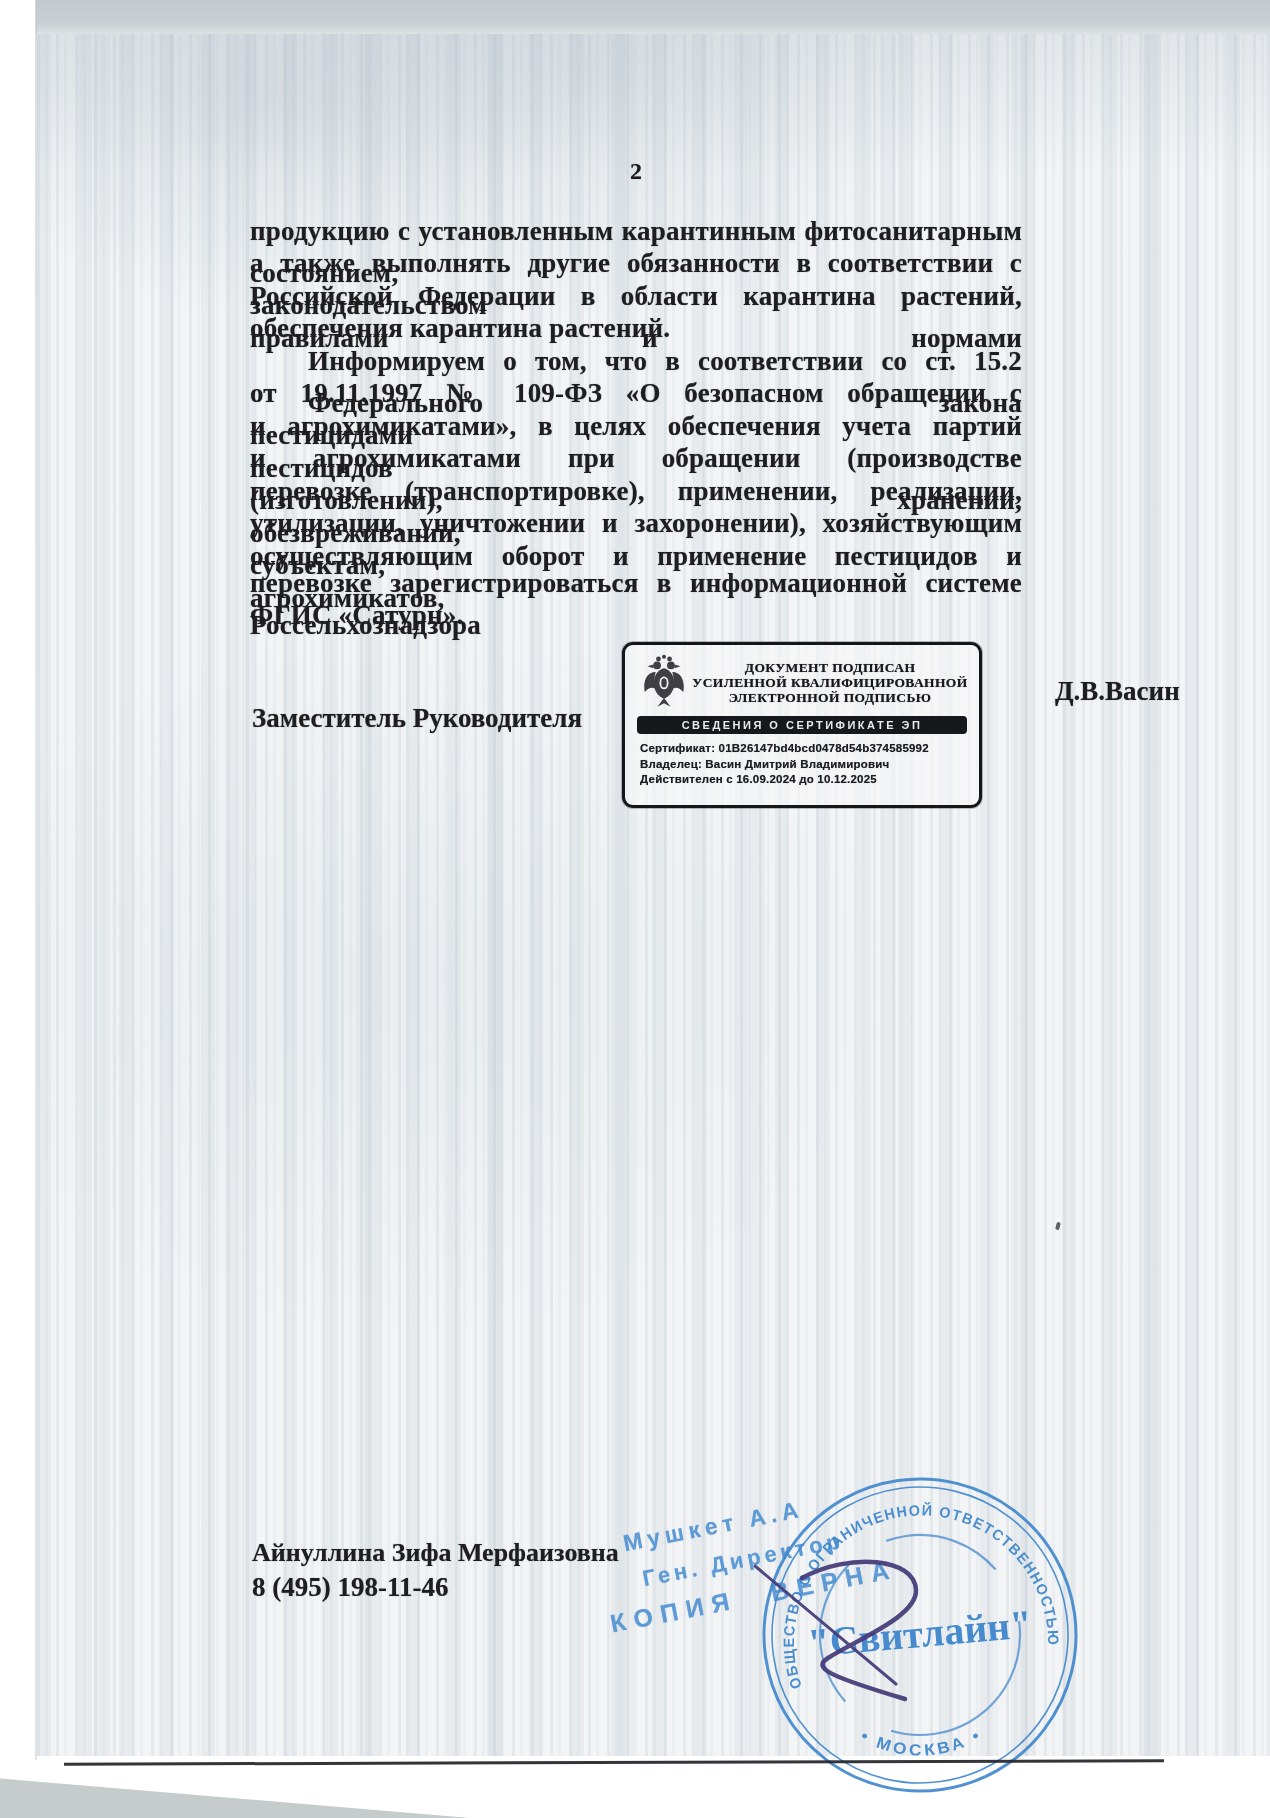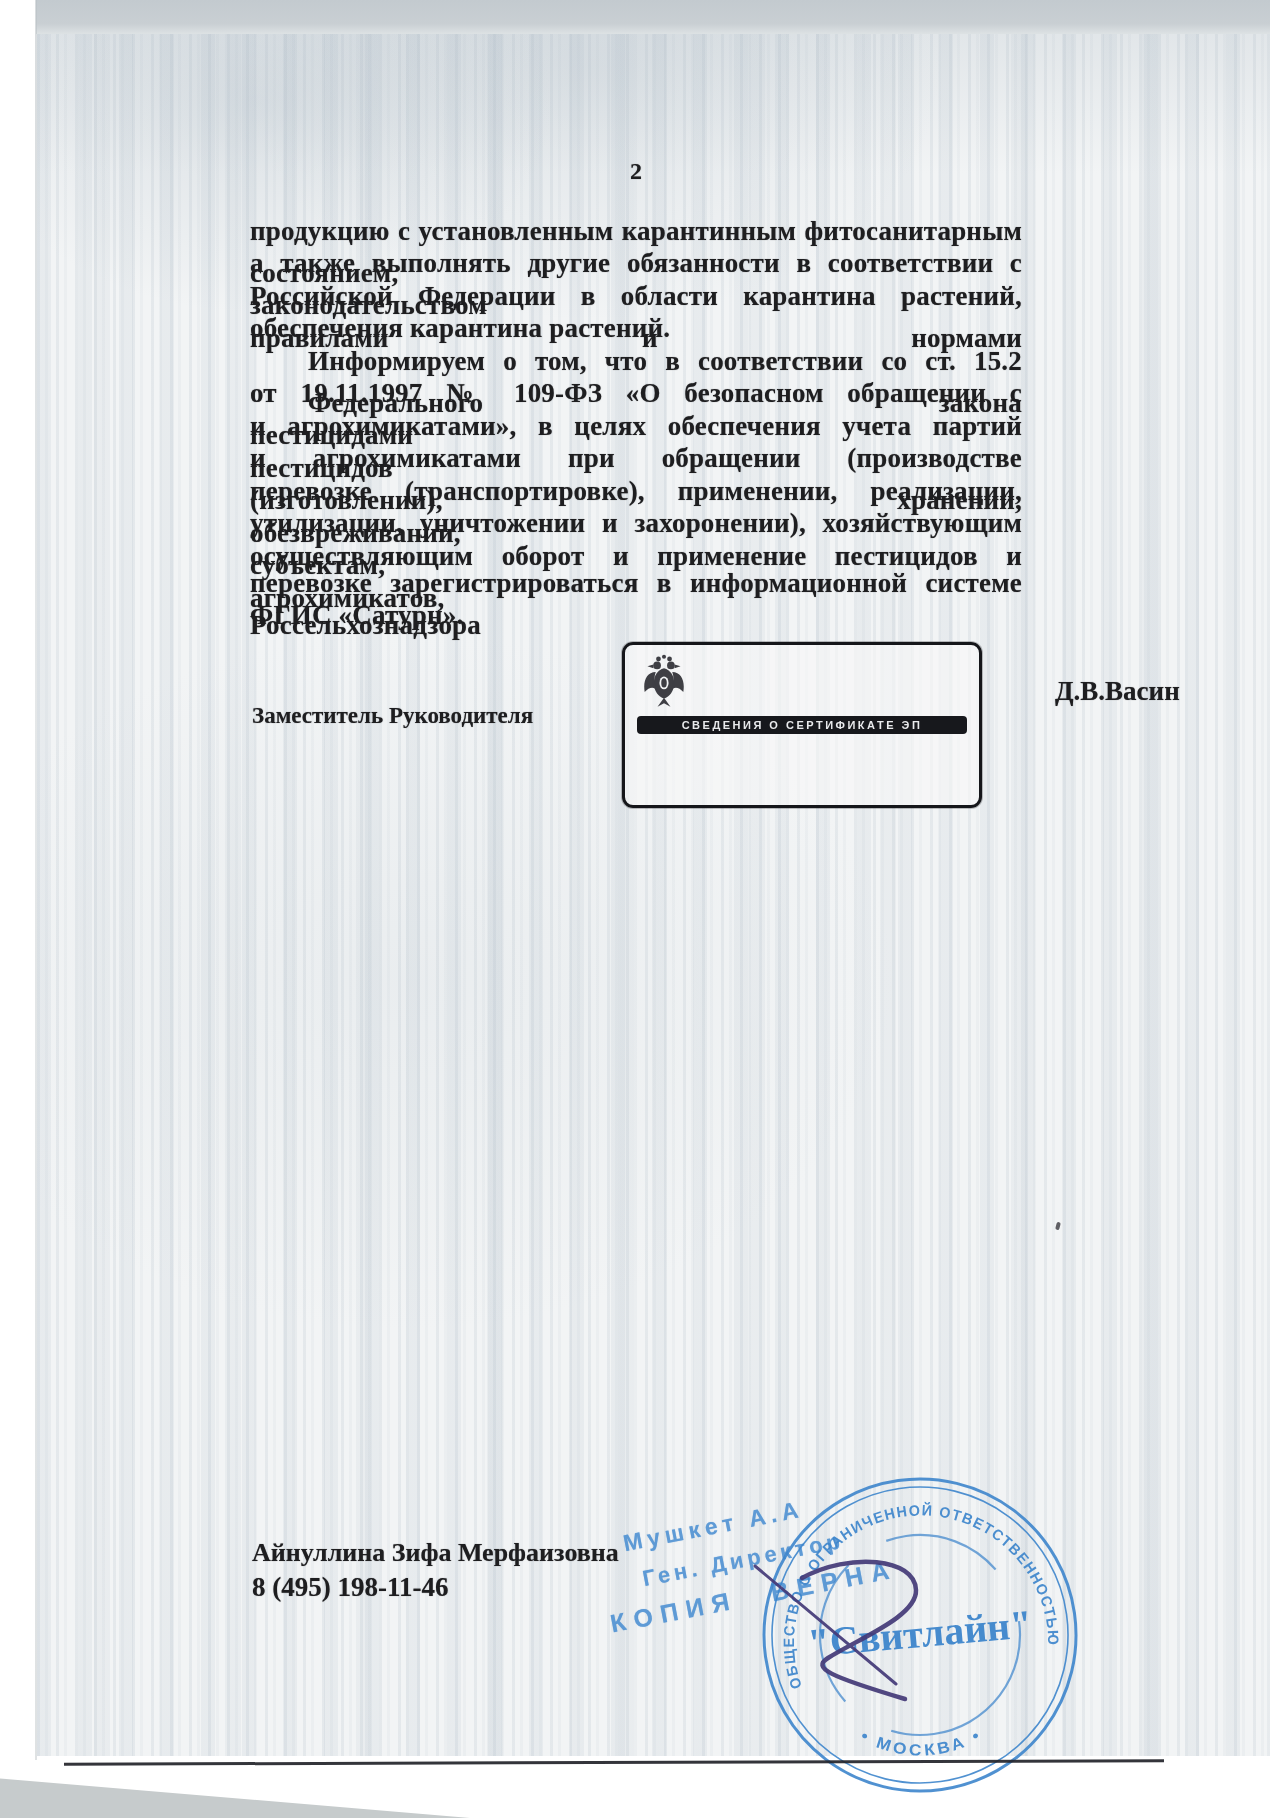--- a/index.html
+++ b/index.html
@@ -135,6 +135,11 @@
         <ellipse cx="25" cy="32" rx="3" ry="5"></ellipse>
       </g>
     </svg>
+    <div class="headtext">
+      <div>ДОКУМЕНТ ПОДПИСАН</div>
+      <div>УСИЛЕННОЙ КВАЛИФИЦИРОВАННОЙ</div>
+      <div>ЭЛЕКТРОННОЙ ПОДПИСЬЮ</div>
+    </div>
   </div>
   <div class="bar">СВЕДЕНИЯ О СЕРТИФИКАТЕ ЭП</div>
 </div>

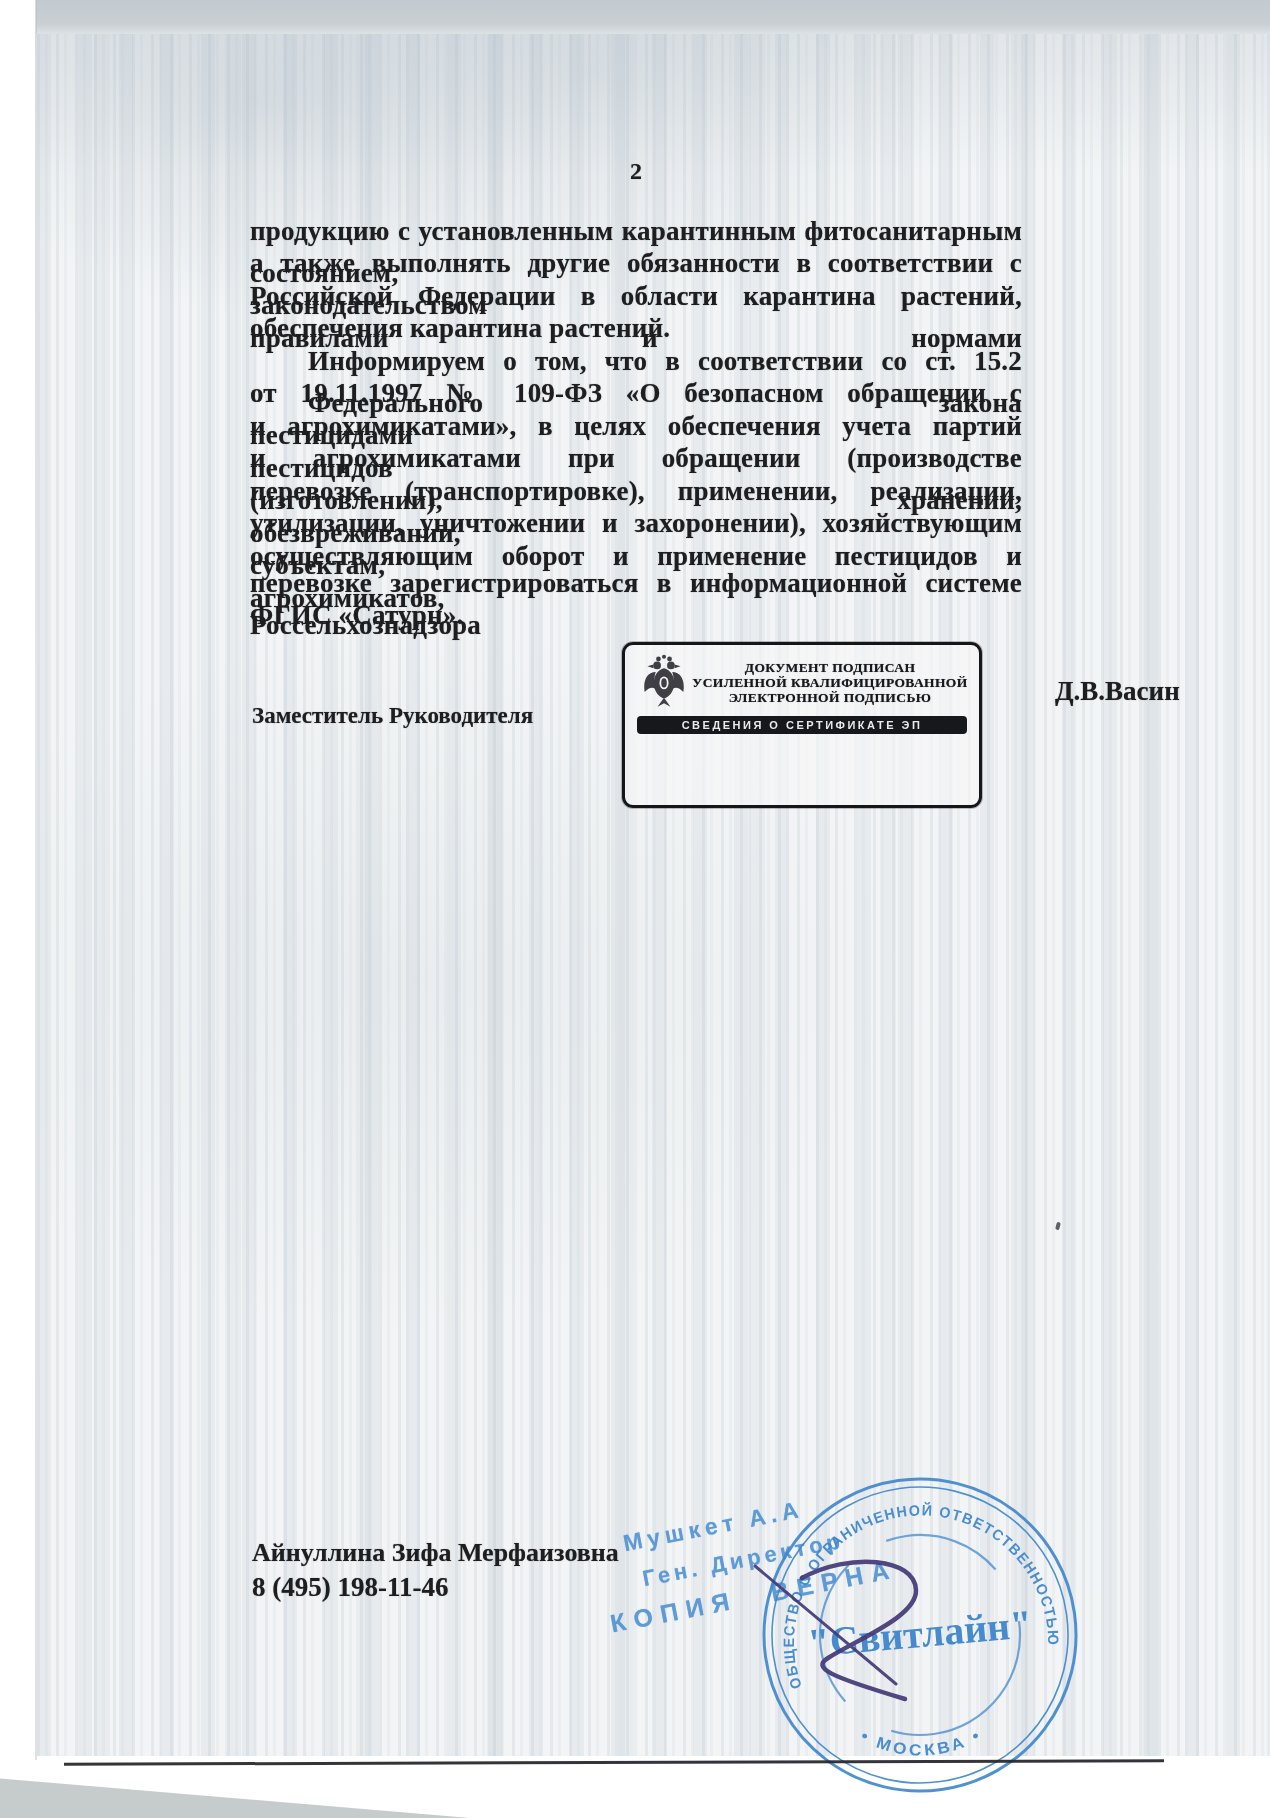--- a/index.html
+++ b/index.html
@@ -47,7 +47,7 @@
   }
   .lastline{text-align:right;text-align-last:left;}
   .indent{padding-left:58px;width:714px;}
-  .sig-title{left:252px;top:703px;font-size:23px;font-weight:700;}
+  .sig-title{left:252px;top:703px;font-size:27px;font-weight:700;}
   .sig-name{left:1055px;top:676px;font-size:27px;font-weight:700;}
   .contact-name{left:252px;top:1538px;font-size:26px;font-weight:700;}
   .contact-phone{left:252px;top:1572px;font-size:27px;font-weight:700;}

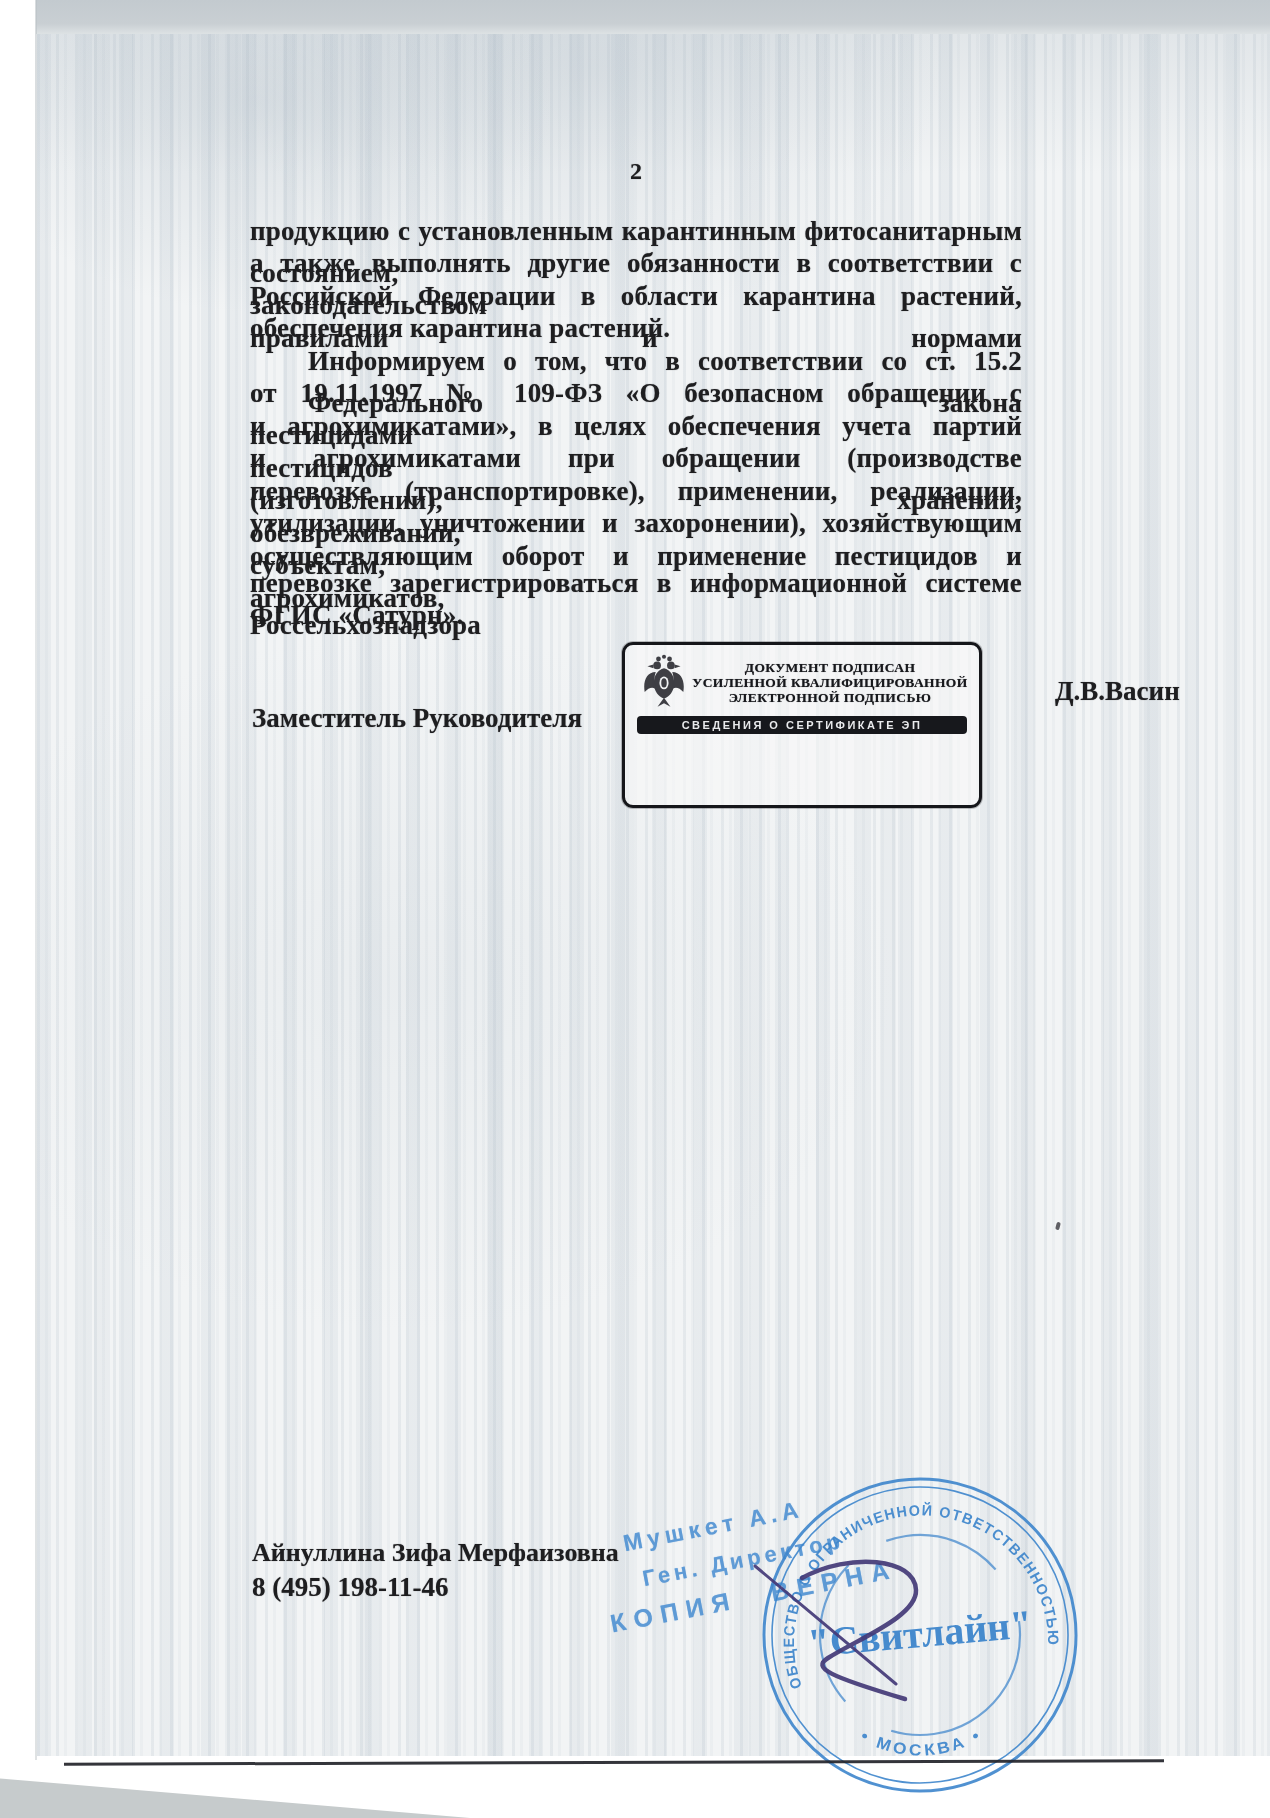--- a/index.html
+++ b/index.html
@@ -142,6 +142,11 @@
     </div>
   </div>
   <div class="bar">СВЕДЕНИЯ О СЕРТИФИКАТЕ ЭП</div>
+  <div class="details">
+    <div>Сертификат: 01B26147bd4bcd0478d54b374585992</div>
+    <div>Владелец: Васин Дмитрий Владимирович</div>
+    <div>Действителен с 16.09.2024 до 10.12.2025</div>
+  </div>
 </div>
 
 <div class="txt contact-name">Айнуллина Зифа Мерфаизовна</div>

